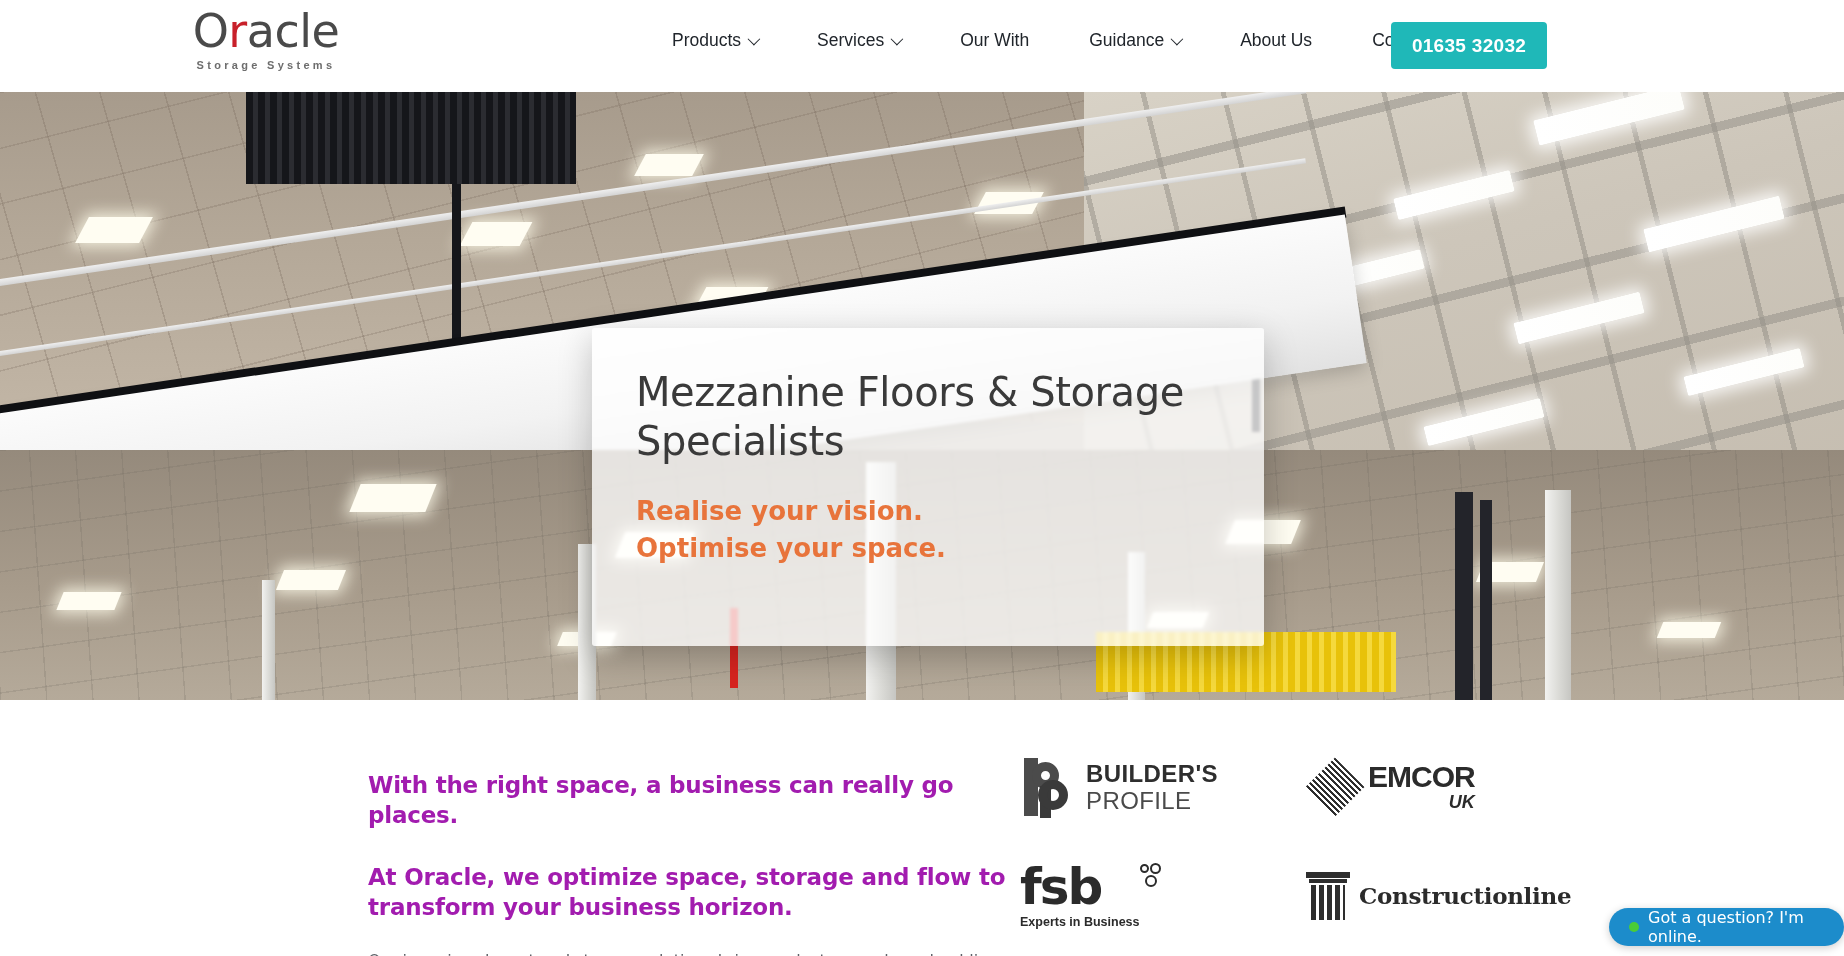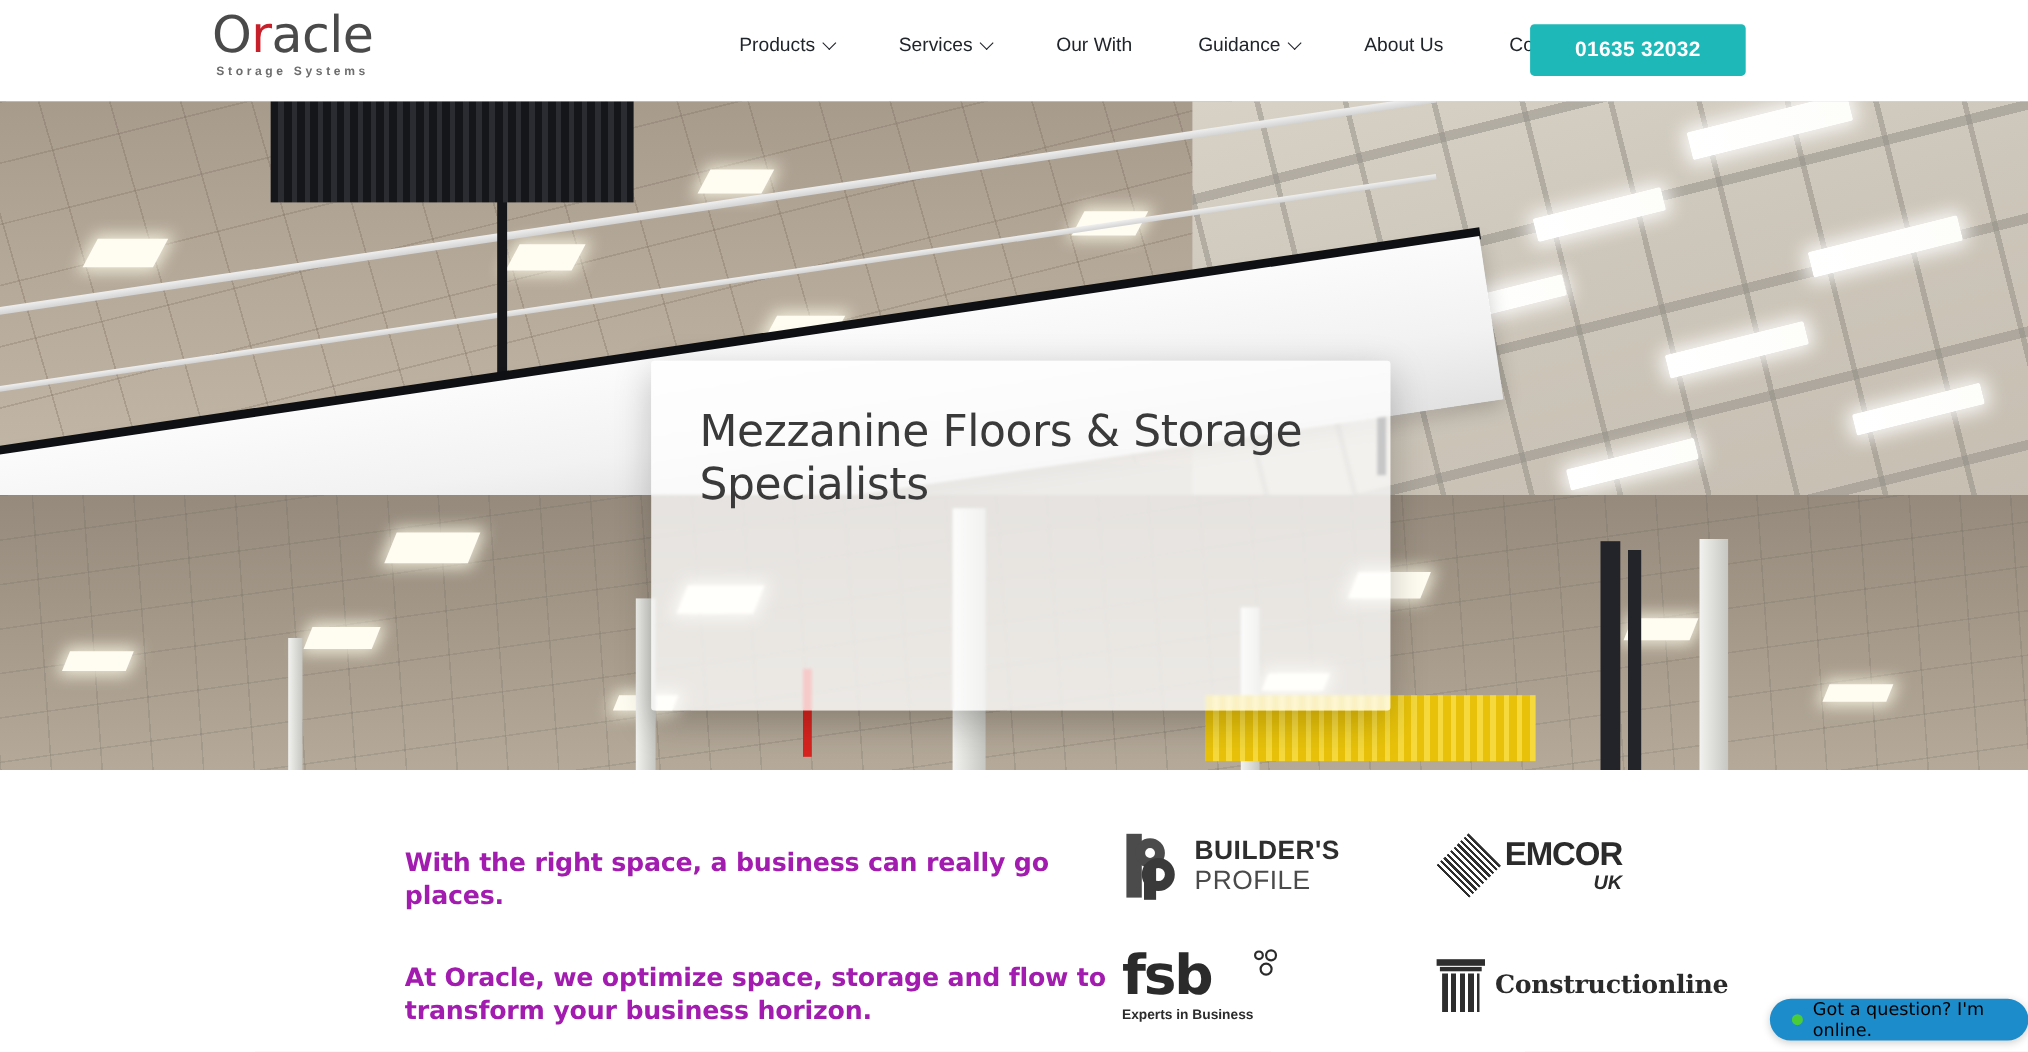--- a/index.html
+++ b/index.html
@@ -42,7 +42,7 @@
     transform:rotate(45deg) translateY(-2px); display:inline-block;
   }
   .phone-btn {
-    position:absolute; left:1391px; top:22px; width:196px; height:47px;
+    position:absolute; left:1391px; top:22px; width:156px; height:47px;
     background:#1FB8B8; border-radius:4px; color:#fff;
     font-size:19px; font-weight:bold; letter-spacing:0.3px;
     display:flex; align-items:center; justify-content:center; cursor:pointer;

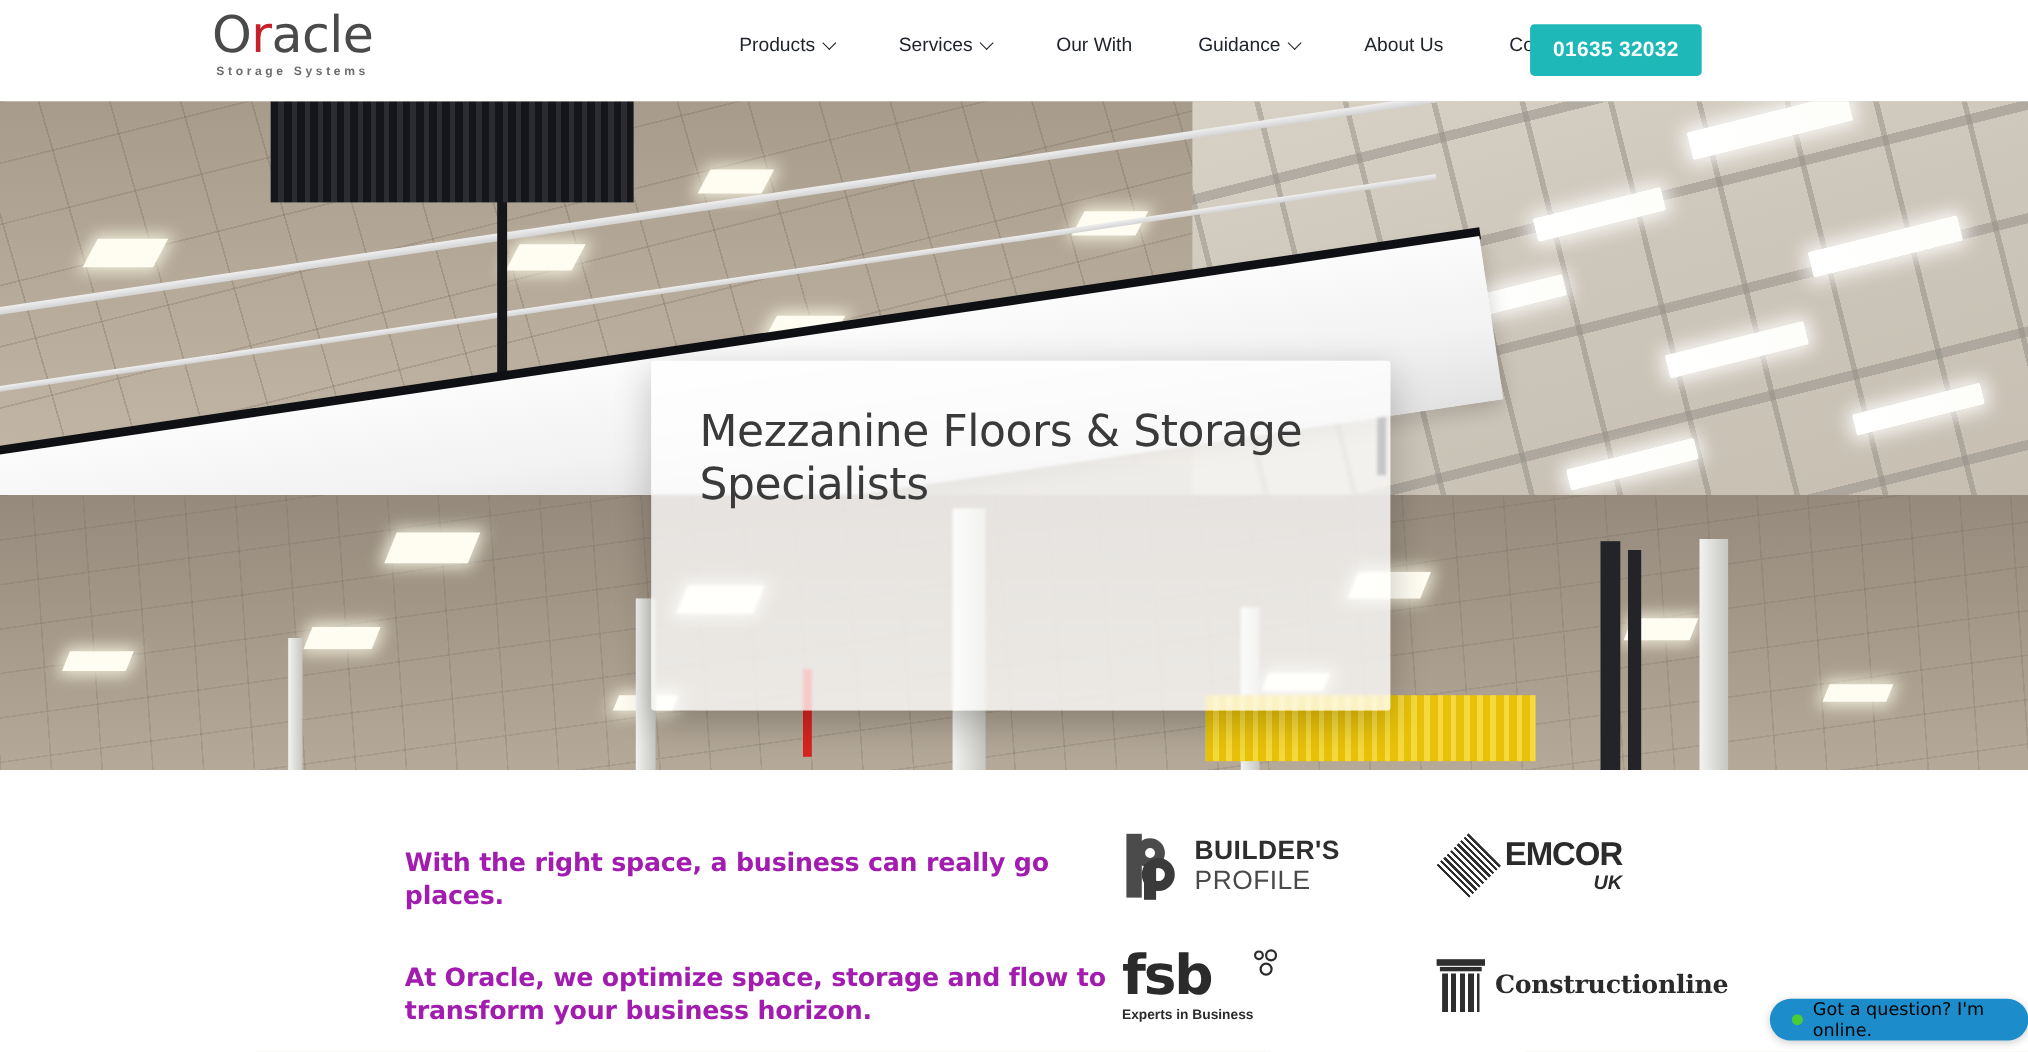--- a/index.html
+++ b/index.html
@@ -297,6 +297,10 @@
 
     <div class="hero-card">
       <div class="hero-title">Mezzanine Floors &amp; Storage Specialists</div>
+      <div class="hero-sub">
+        <div>Realise your vision.</div>
+        <div>Optimise your space.</div>
+      </div>
     </div>
   </div>
 

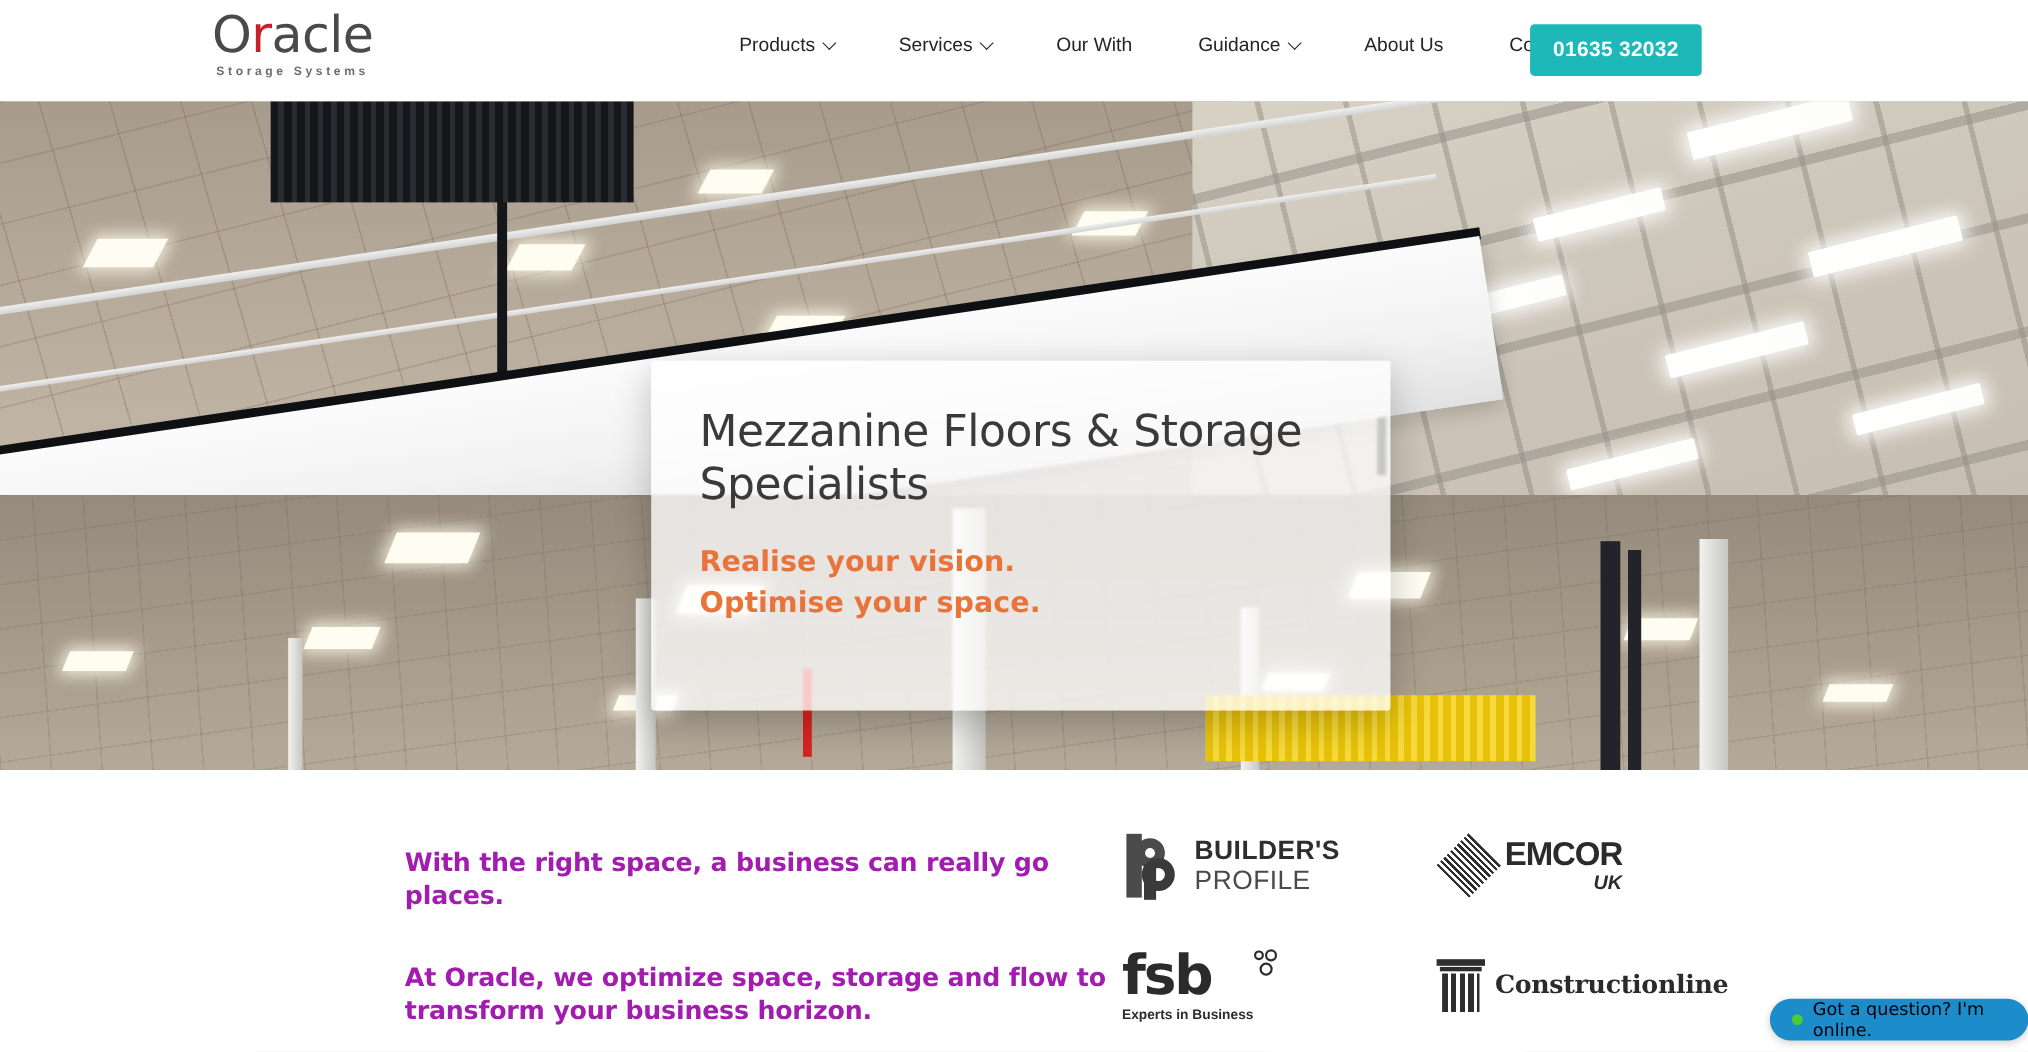--- a/index.html
+++ b/index.html
@@ -139,7 +139,7 @@
     font-size:23px; line-height:30px; font-weight:bold; color:#a21caf;
     font-family:"DejaVu Sans", sans-serif; letter-spacing:-0.2px;
   }
-  .copy h2.second { margin-top:44px; }
+  .copy h2.second { margin-top:32px; }
   .copy p {
     margin-top:26px; font-size:16px; line-height:26px; color:#5d6168;
     font-family:"DejaVu Sans", sans-serif;

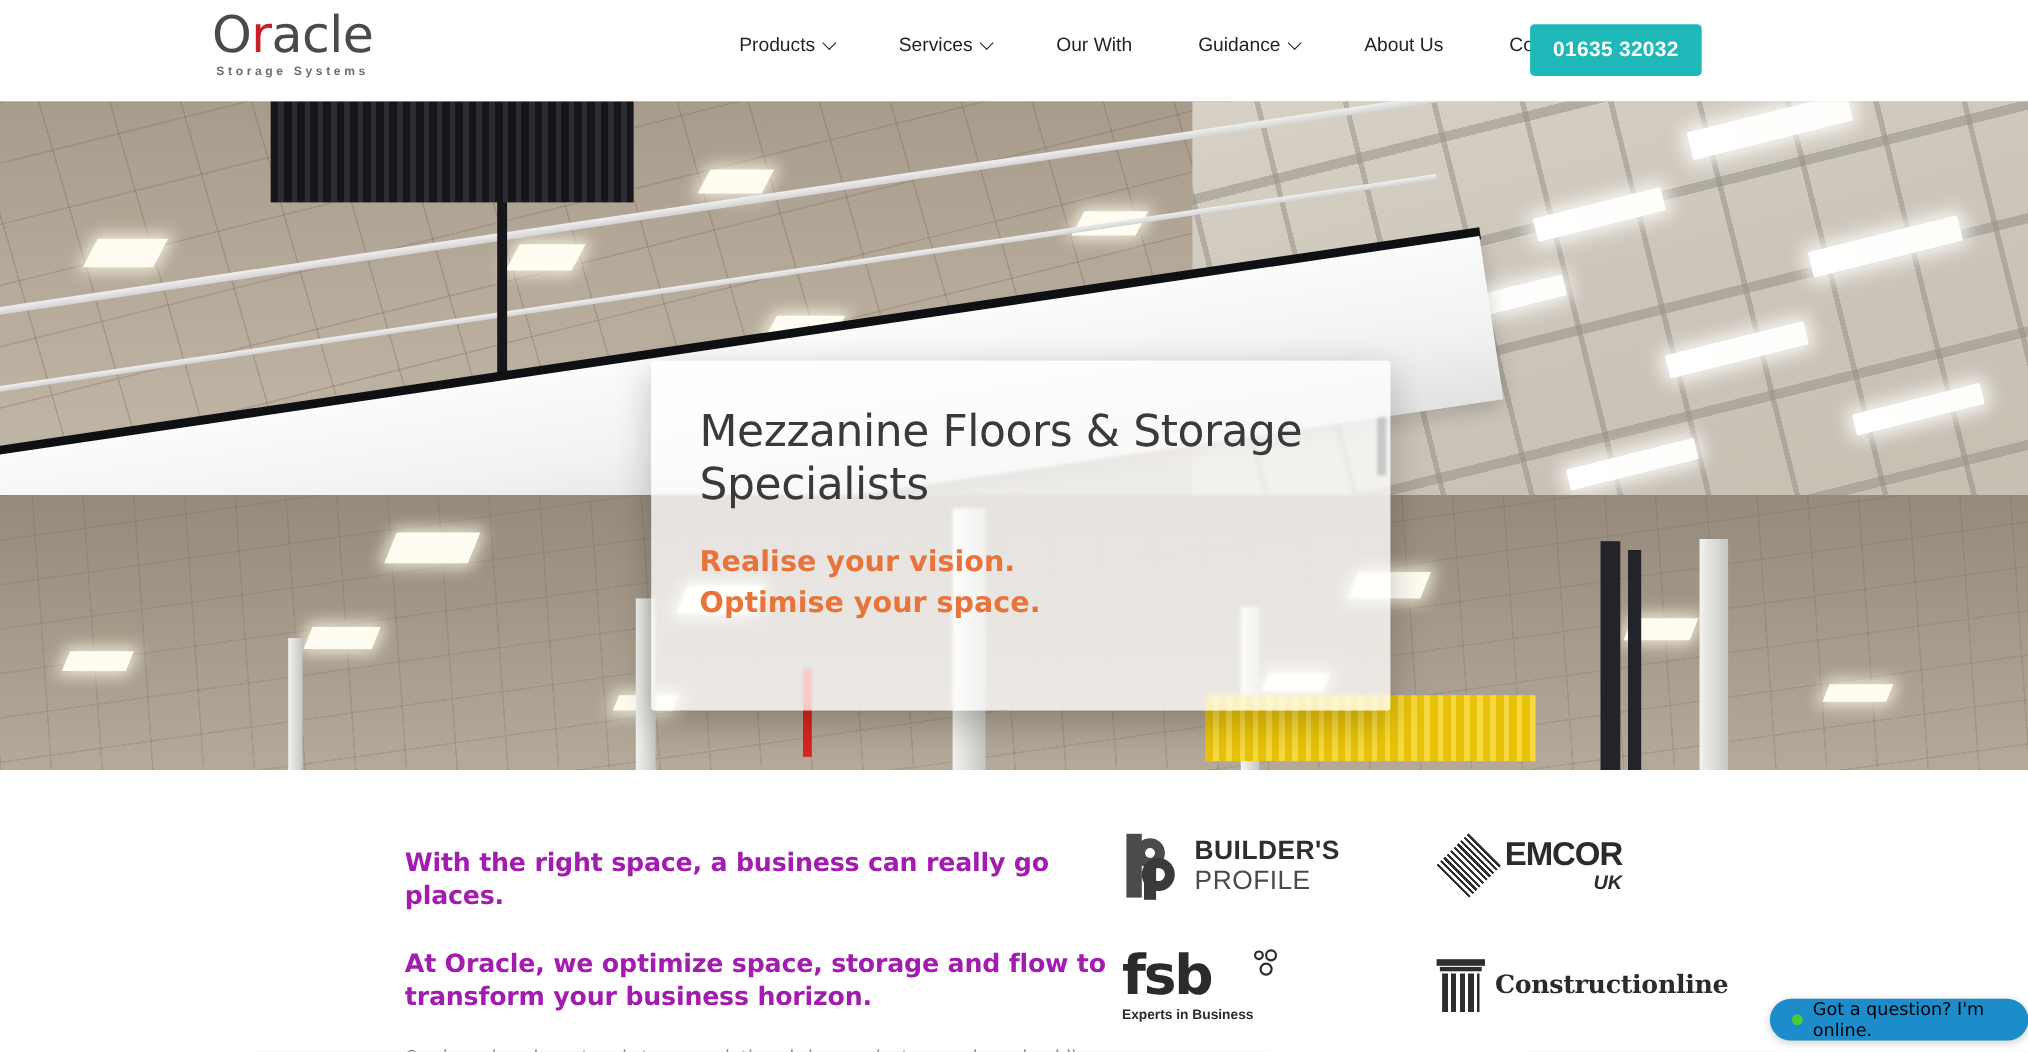--- a/index.html
+++ b/index.html
@@ -189,7 +189,7 @@
   .chat {
     position:absolute; left:1609px; top:908px; height:38px; padding:0 20px;
     background:#1C8CCB; border-radius:19px; display:flex; align-items:center; gap:9px;
-    color:#000000; font-size:16px; cursor:pointer; z-index:60;
+    color:#ffffff; font-size:16px; cursor:pointer; z-index:60;
     box-shadow:0 2px 8px rgba(0,0,0,.2);
     font-family:"DejaVu Sans", sans-serif;
   }

